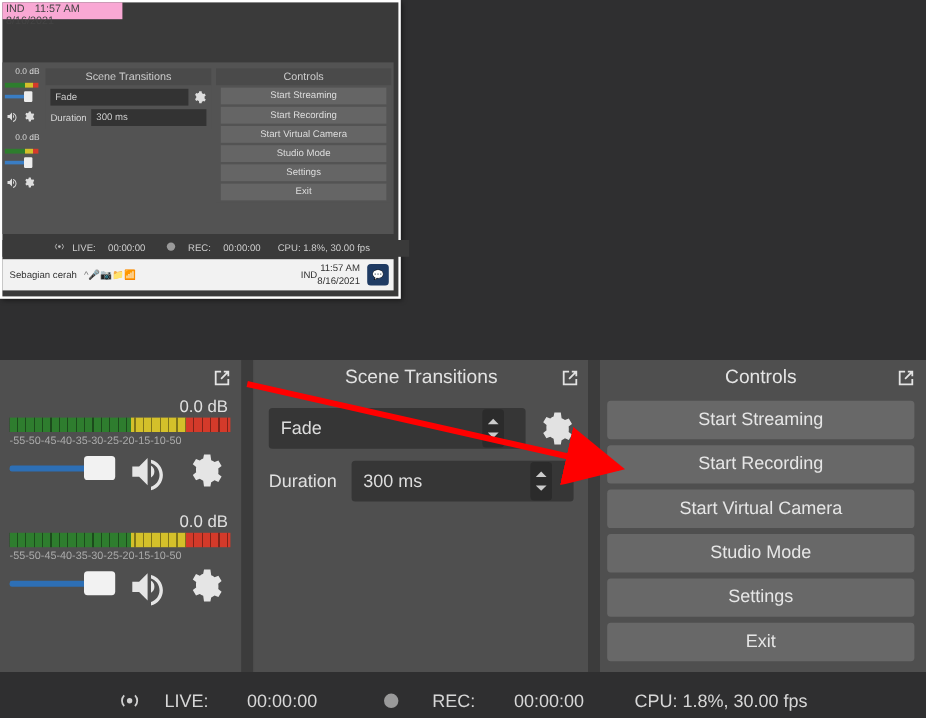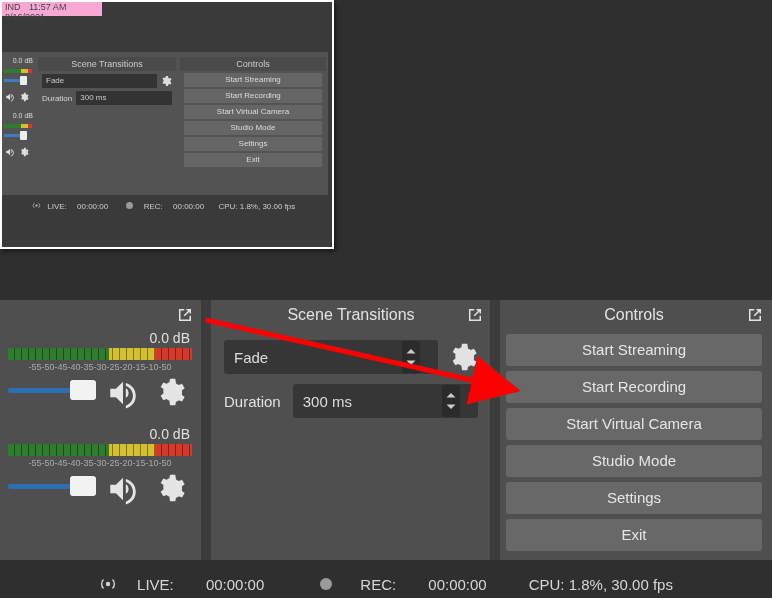--- a/index.html
+++ b/index.html
@@ -28,7 +28,7 @@
   .miniInput{background:#333;color:#ccc;height:14px;line-height:14px;padding:0 4px;font-size:8px;}
   
   .miniStatus{position:absolute;left:0;top:198px;width:326px;height:14px;background:#3a3a3a;
-              color:#ccc;font-size:8px;line-height:14px;}
+              color:#ccc;font-size:8px;line-height:14px;padding-left:13px;}
   .miniStatus span{margin:0 4px;}
   
   .miniTask{position:absolute;left:0;top:214px;width:326px;height:26px;background:#f2f2f2;color:#333;

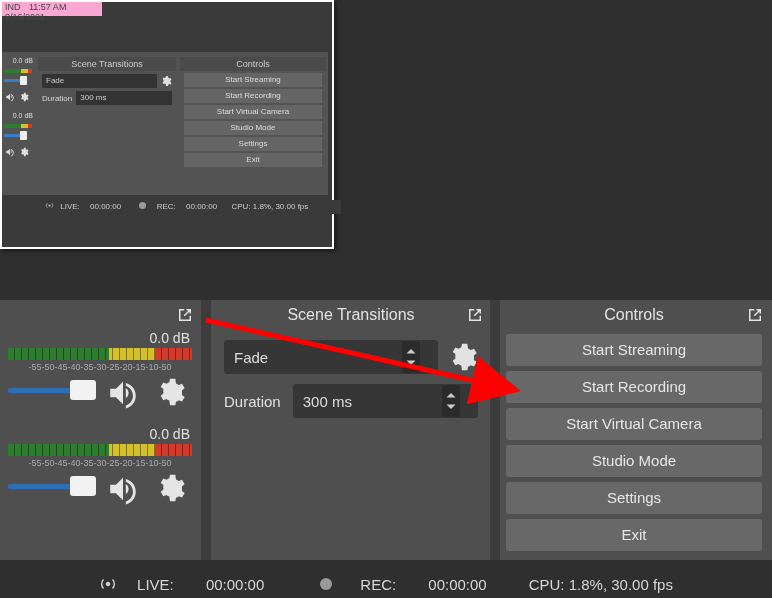--- a/index.html
+++ b/index.html
@@ -195,6 +195,21 @@
     <span>CPU: 1.8%, 30.00 fps</span>
   </div>
 
+  <div class="miniTask">
+    <span style="margin:0 6px">Sebagian cerah</span>
+    <span style="color:#777">^</span>
+    <span style="color:#63b">🎤</span>
+    <span>📷</span>
+    <span>📁</span>
+    <span>📶</span>
+    <span class="grow"></span>
+    <span>IND</span>
+    <div class="clock">
+      <div>11:57 AM</div>
+      <div>8/16/2021</div>
+    </div>
+    <div class="tray">💬</div>
+  </div>
 </div>
 
 <div class="abs bigArea">

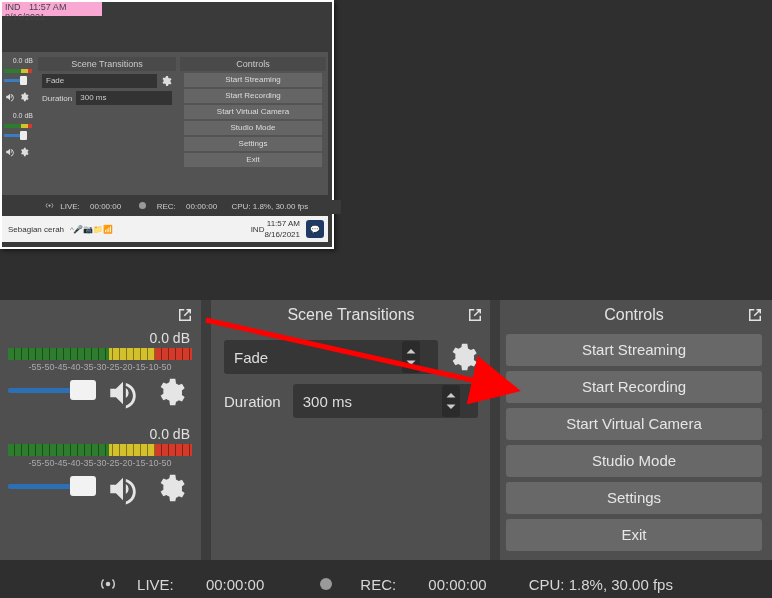--- a/index.html
+++ b/index.html
@@ -51,7 +51,7 @@
             background:linear-gradient(to right,#2e7d2e 0 55%,#d4c02a 55% 80%,#d43a2a 80% 100%);position:relative;}
   .spectrum::after{content:"";position:absolute;inset:0;
                    background:repeating-linear-gradient(to right,transparent 0 6px,rgba(0,0,0,.4) 6px 7px);}
-  .ticks{font-size:9px;color:#aaa;display:flex;justify-content:center;margin:0 8px;}
+  .ticks{font-size:9px;color:#aaa;display:flex;justify-content:flex-start;margin:0 8px;}
   .sliderRow{position:relative;height:36px;margin:4px 8px 14px 8px;}
   .sliderTrack{position:absolute;left:0;top:12px;width:70px;height:5px;background:#2d6fb5;border-radius:2px;}
   .sliderThumb{position:absolute;left:62px;top:4px;width:26px;height:20px;background:#f2f2f2;border-radius:3px;}

